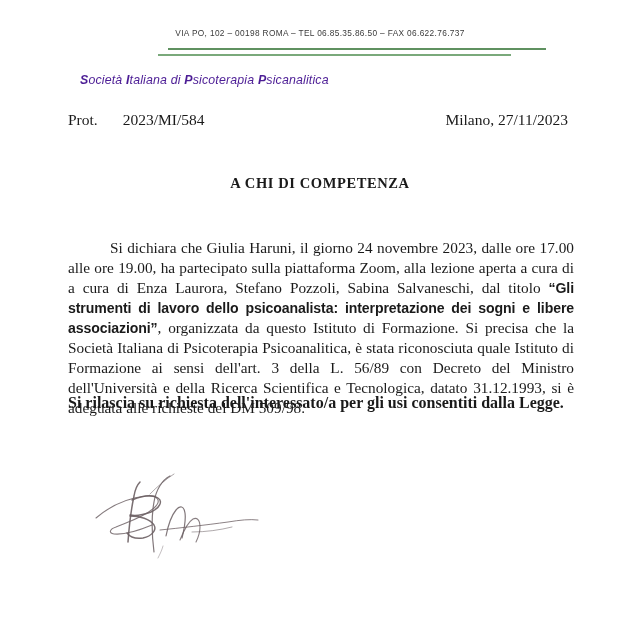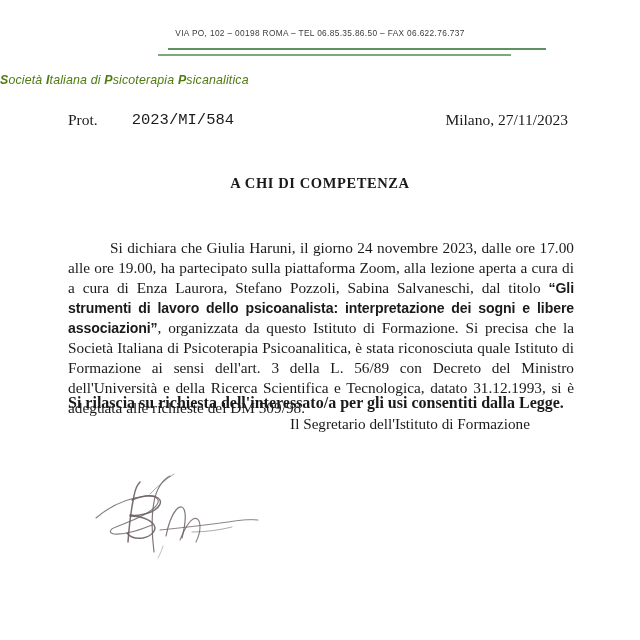--- a/index.html
+++ b/index.html
@@ -56,11 +56,12 @@
   }
   .society-name {
     margin-top: 11px;
+    padding-left: 80px;
     font-family: "Liberation Sans", sans-serif;
     font-style: italic;
     font-size: 12.4px;
     letter-spacing: 0.15px;
-    color: #4d7c0f;
+    color: #4c1d95;
     white-space: nowrap;
   }
   .society-name b {

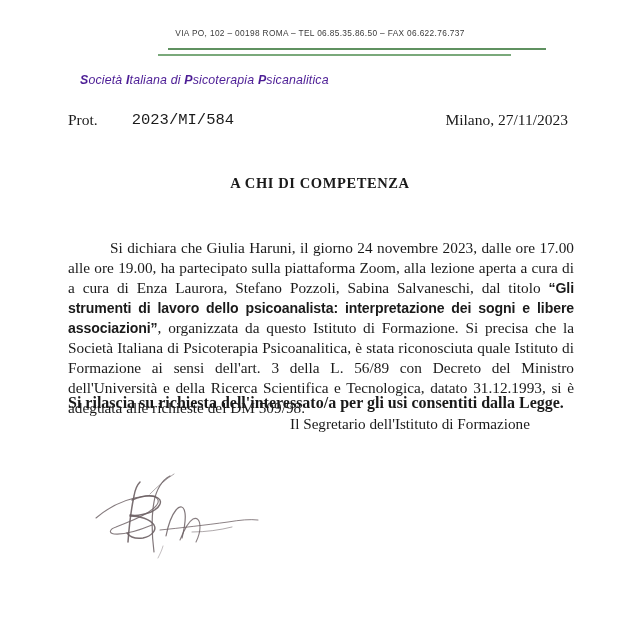--- a/index.html
+++ b/index.html
@@ -81,7 +81,7 @@
   }
   .prot-block {
     display: flex;
-    gap: 34px;
+    gap: 25px;
   }
   .prot-label { white-space: nowrap; }
   .prot-value { white-space: nowrap; font-family: Liberation Mono, monospace; }

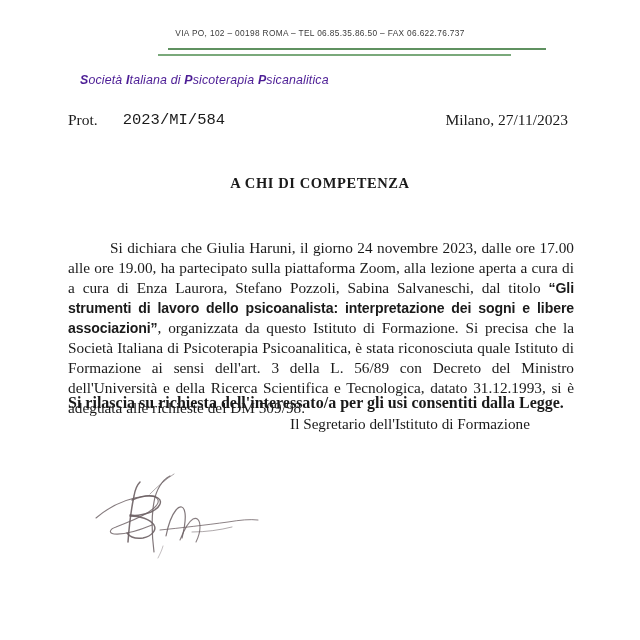--- a/index.html
+++ b/index.html
@@ -84,7 +84,7 @@
     gap: 25px;
   }
   .prot-label { white-space: nowrap; }
-  .prot-value { white-space: nowrap; font-family: Liberation Mono, monospace; }
+  .prot-value { white-space: nowrap; }
   .place-date { white-space: nowrap; padding-right: 6px; margin-top: 8px; }
 
   

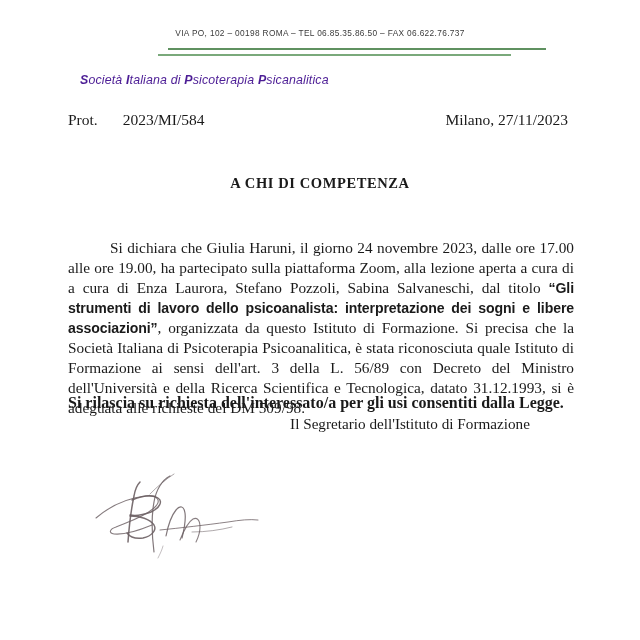--- a/index.html
+++ b/index.html
@@ -193,7 +193,6 @@
   <p class="release-para">Si rilascia su richiesta dell'interessato/a per gli usi consentiti dalla Legge.</p>
 
   <div class="signature-block">
-    <div>Il Segretario dell'Istituto di Formazione</div>
   </div>
 
   <div class="signature-mark">

